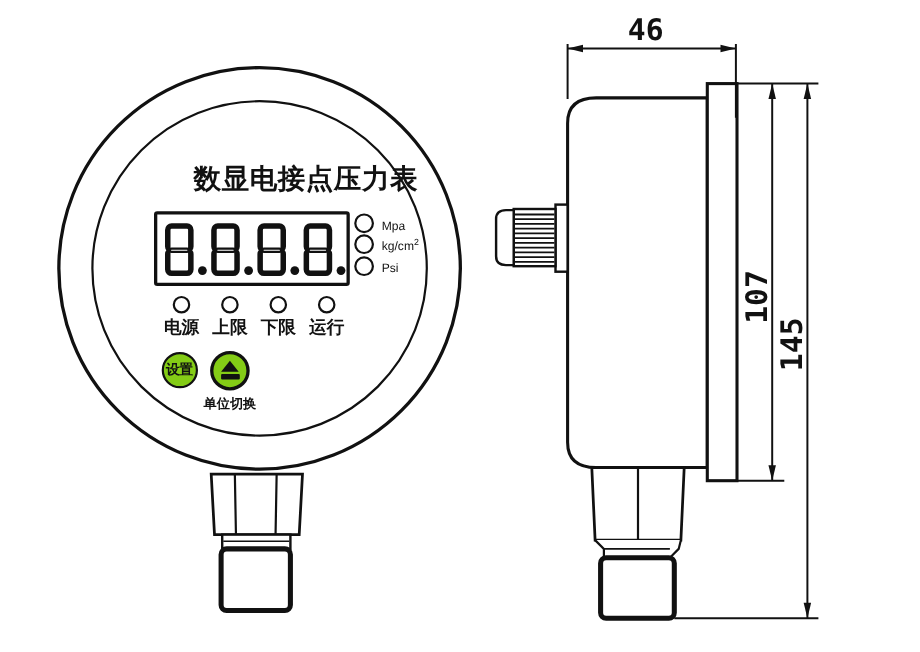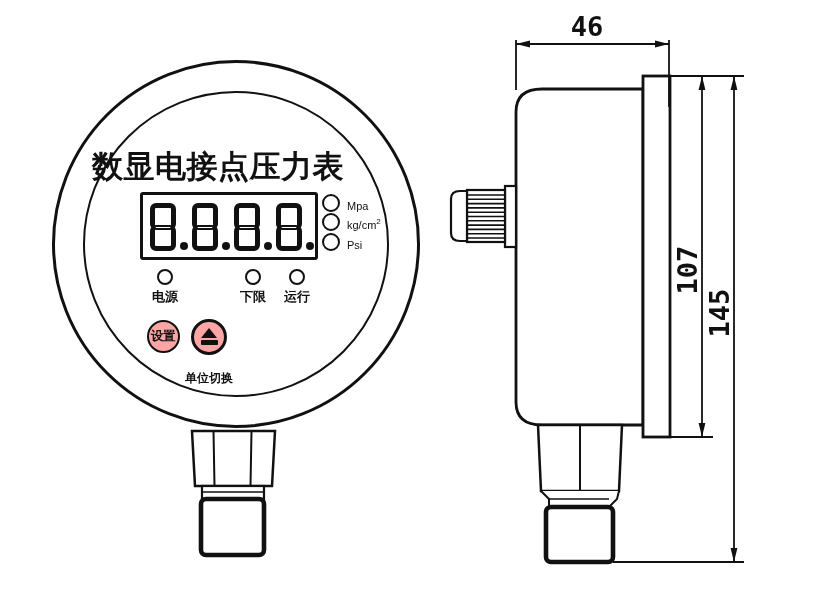--- a/index.html
+++ b/index.html
@@ -12,8 +12,8 @@
   .ring{position:absolute;border-radius:50%;border-style:solid;border-color:#111;background:transparent;}
   .outer-ring{left:52px;top:60px;width:368px;height:368px;border-width:3.5px;}
   .inner-ring{left:83px;top:91px;width:306px;height:306px;border-width:2.5px;}
-  .face-title{position:absolute;left:92px;top:146px;width:288px;text-align:left;
-              font-size:31px;font-weight:bold;letter-spacing:.5px;white-space:nowrap;}
+  .face-title{position:absolute;left:92px;top:146px;width:288px;text-align:right;
+              font-size:25px;font-weight:bold;letter-spacing:.5px;white-space:nowrap;}
   .lcd{position:absolute;left:140px;top:192px;width:178px;height:68px;border:3px solid #111;
        border-radius:3px;display:flex;align-items:flex-end;gap:4px;padding:0 0 5px 7px;background:#fff;}
   .seg-digit{position:relative;width:26px;height:48px;margin-bottom:1px;flex:0 0 auto;}

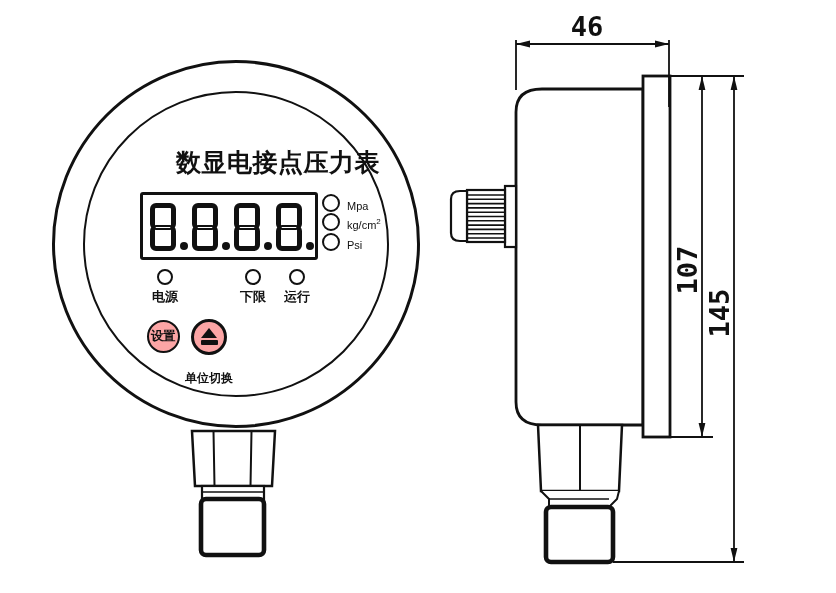--- a/index.html
+++ b/index.html
@@ -27,7 +27,7 @@
   .unit-label sup{font-size:8px;}
   .led-col{position:absolute;top:269px;width:64px;text-align:center;}
   .led-circle{width:16px;height:16px;border:2.8px solid #111;border-radius:50%;margin:0 auto;}
-  .led-label{font-size:13px;font-weight:bold;margin-top:3px;white-space:nowrap;}
+  .led-label{font-size:16px;font-weight:bold;margin-top:3px;white-space:nowrap;}
   .btn-col{position:absolute;top:320px;width:66px;text-align:center;}
   .btn-circle{border-radius:50%;border:2.6px solid #111;margin:0 auto;display:flex;
               align-items:center;justify-content:center;background:#fca5a5;}

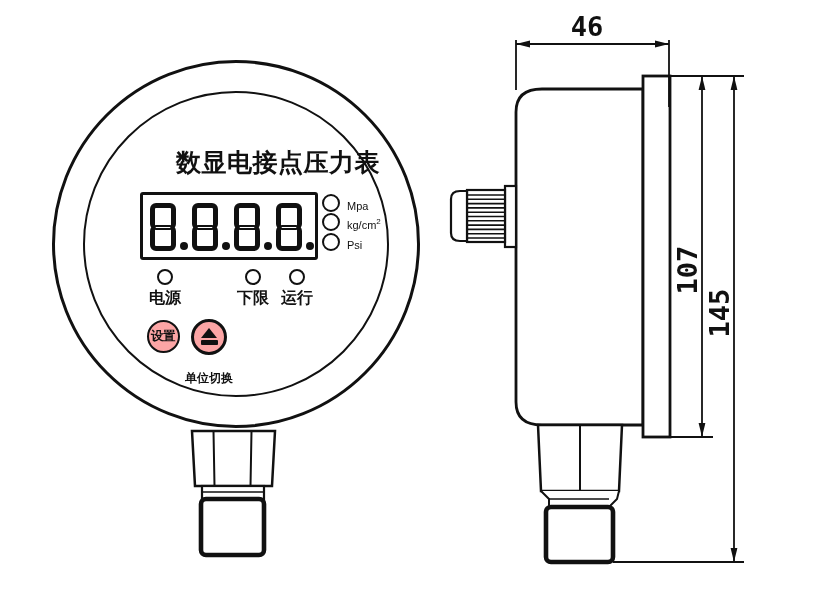--- a/index.html
+++ b/index.html
@@ -157,6 +157,10 @@
     <div class="led-circle"></div>
     <div class="led-label">电源</div>
   </div>
+  <div class="led-col" style="left:177px">
+    <div class="led-circle"></div>
+    <div class="led-label">上限</div>
+  </div>
   <div class="led-col" style="left:221px">
     <div class="led-circle"></div>
     <div class="led-label">下限</div>

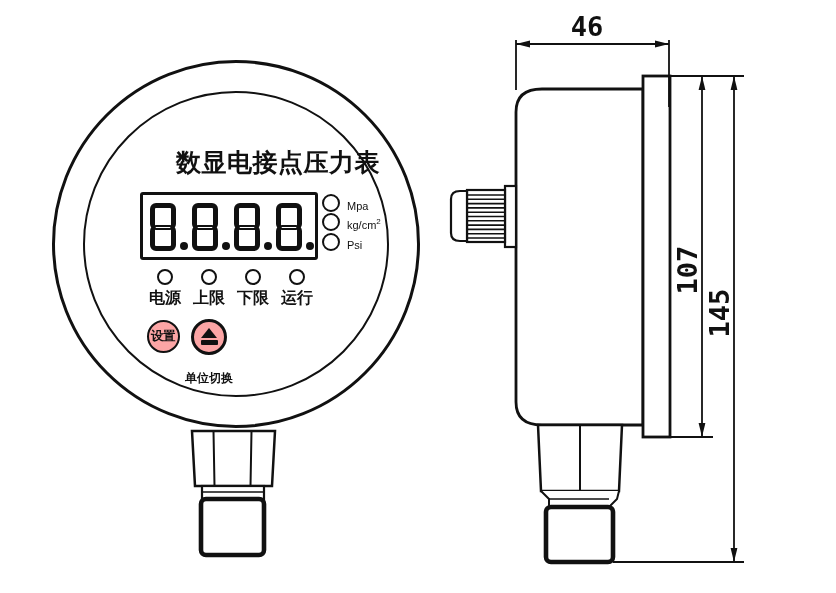--- a/index.html
+++ b/index.html
@@ -30,7 +30,7 @@
   .led-label{font-size:16px;font-weight:bold;margin-top:3px;white-space:nowrap;}
   .btn-col{position:absolute;top:320px;width:66px;text-align:center;}
   .btn-circle{border-radius:50%;border:2.6px solid #111;margin:0 auto;display:flex;
-              align-items:center;justify-content:center;background:#fca5a5;}
+              align-items:center;justify-content:center;background:#84cc16;}
   .btn-text{width:33px;height:33px;font-size:12.5px;font-weight:bold;letter-spacing:-.5px;white-space:nowrap;}
   .btn-arrow{width:36px;height:36px;border-width:3.6px;flex-direction:column;}
   .tri-up{width:0;height:0;border-left:8px solid transparent;border-right:8px solid transparent;

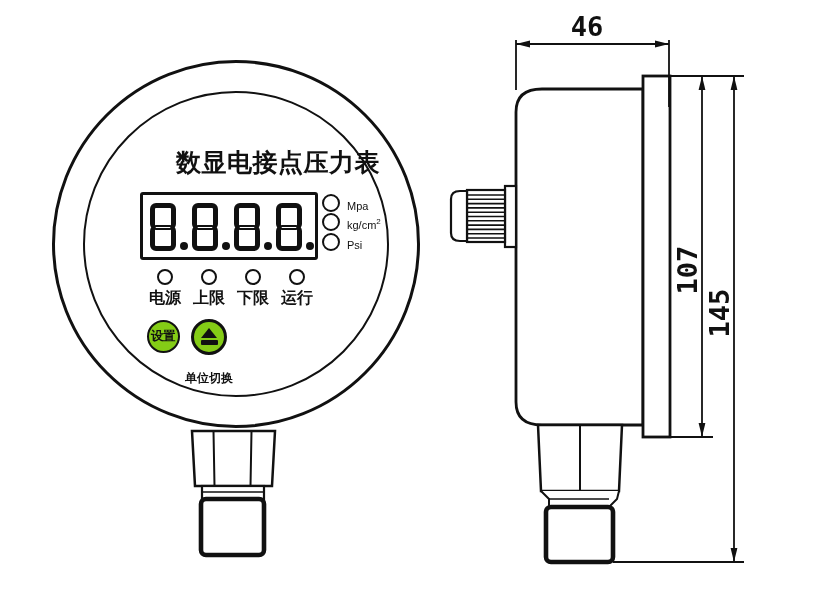--- a/index.html
+++ b/index.html
@@ -38,7 +38,7 @@
   .tri-down{width:0;height:0;border-left:8px solid transparent;border-right:8px solid transparent;
             border-top:10px solid #111;}
   .btn-bar{width:17px;height:5px;background:#111;border-radius:1px;margin:2px 0;}
-  .btn-caption{font-size:12px;font-weight:bold;margin-top:15px;white-space:nowrap;}
+  .btn-caption{font-size:12px;font-weight:bold;margin-top:4px;white-space:nowrap;}
 
   
   .s16{fill:none;stroke:#111;stroke-width:1.5;}

